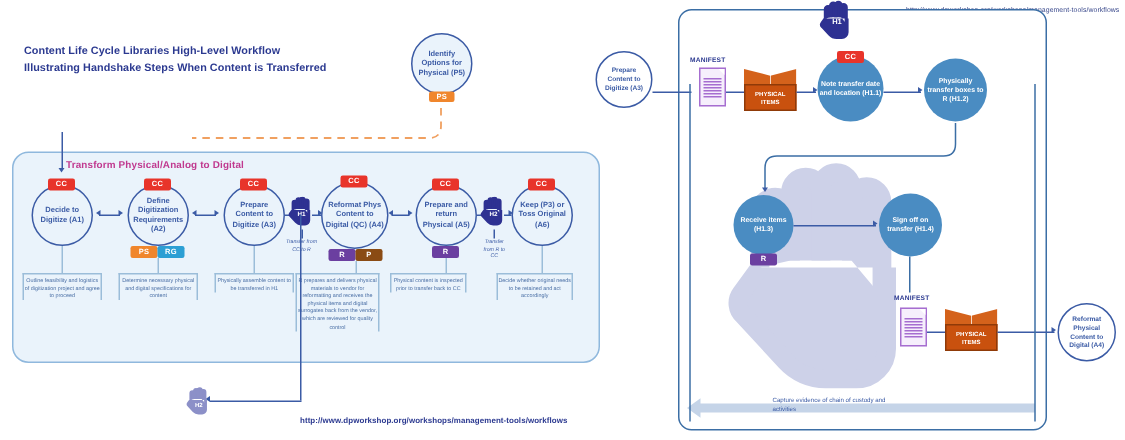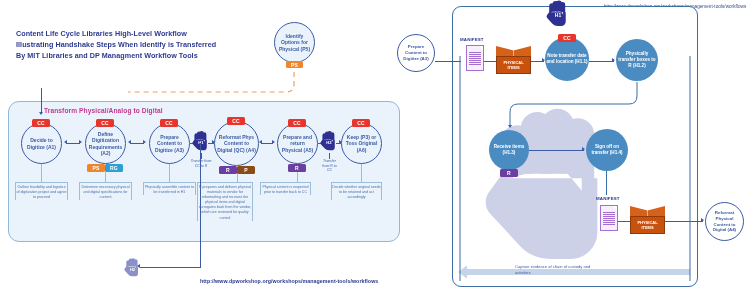--- a/index.html
+++ b/index.html
@@ -165,7 +165,7 @@
 
   <div class="title-block">
     <div class="title-line">Content Life Cycle Libraries High-Level Workflow</div>
-    <div class="title-line">Illustrating Handshake Steps When Identify is Transferred</div>
+    <div class="title-line">Illustrating Handshake Steps When Content is Transferred</div>
     <div class="title-line">By MIT Libraries and DP Managment Workflow Tools</div>
   </div>
 

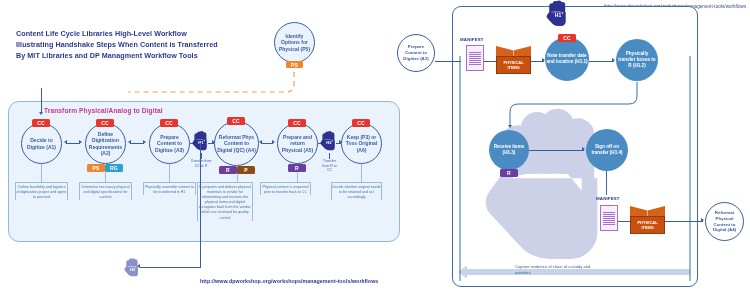--- a/index.html
+++ b/index.html
@@ -166,7 +166,6 @@
   <div class="title-block">
     <div class="title-line">Content Life Cycle Libraries High-Level Workflow</div>
     <div class="title-line">Illustrating Handshake Steps When Content is Transferred</div>
-    <div class="title-line">By MIT Libraries and DP Managment Workflow Tools</div>
   </div>
 
   <div class="url url-bottom">http://www.dpworkshop.org/workshops/management-tools/workflows</div>

